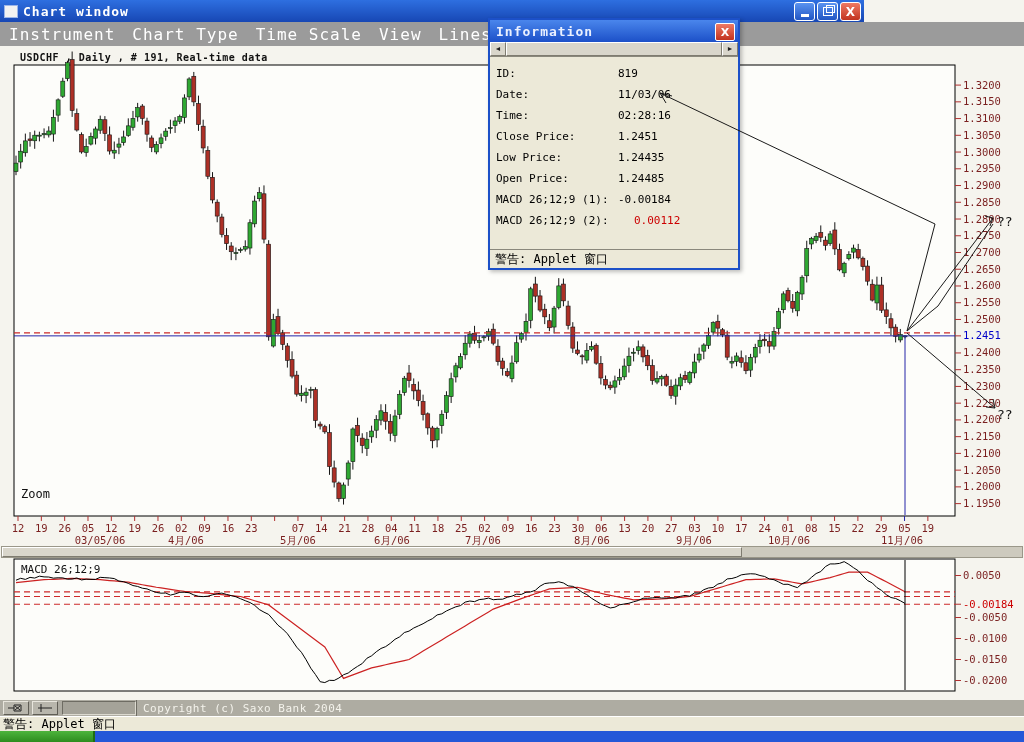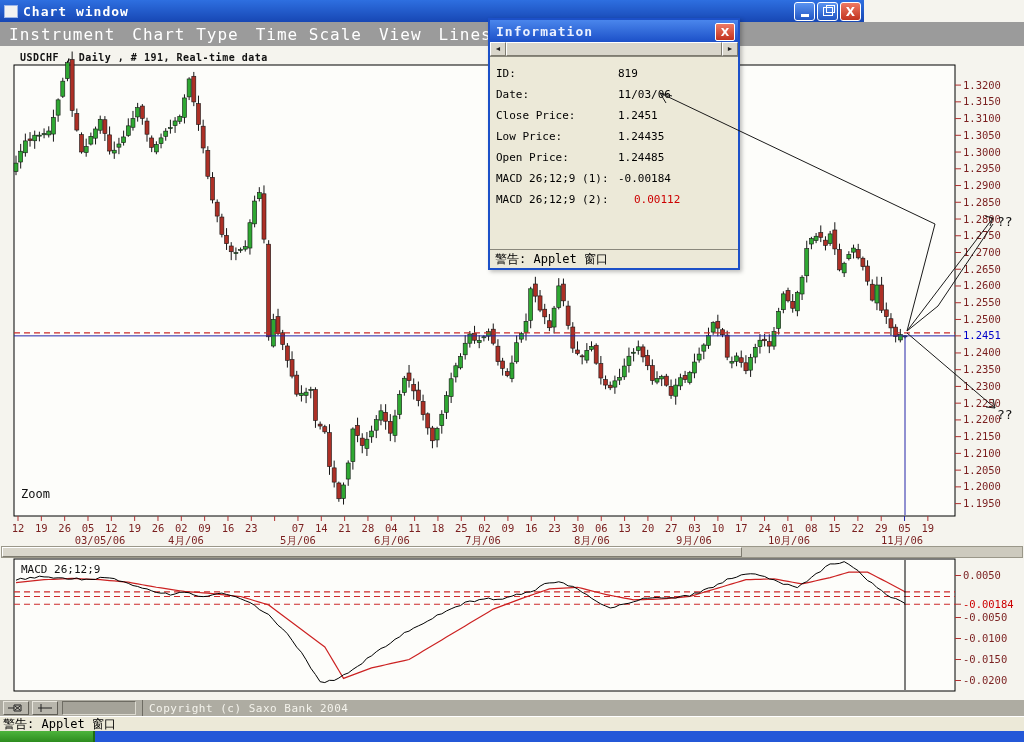--- a/index.html
+++ b/index.html
@@ -724,6 +724,10 @@
           <span class="val">11/03/06</span>
         </div>
         <div class="dlg-row">
+          <span class="lbl">Time:</span>
+          <span class="val">02:28:16</span>
+        </div>
+        <div class="dlg-row">
           <span class="lbl">Close Price:</span>
           <span class="val">1.2451</span>
         </div>

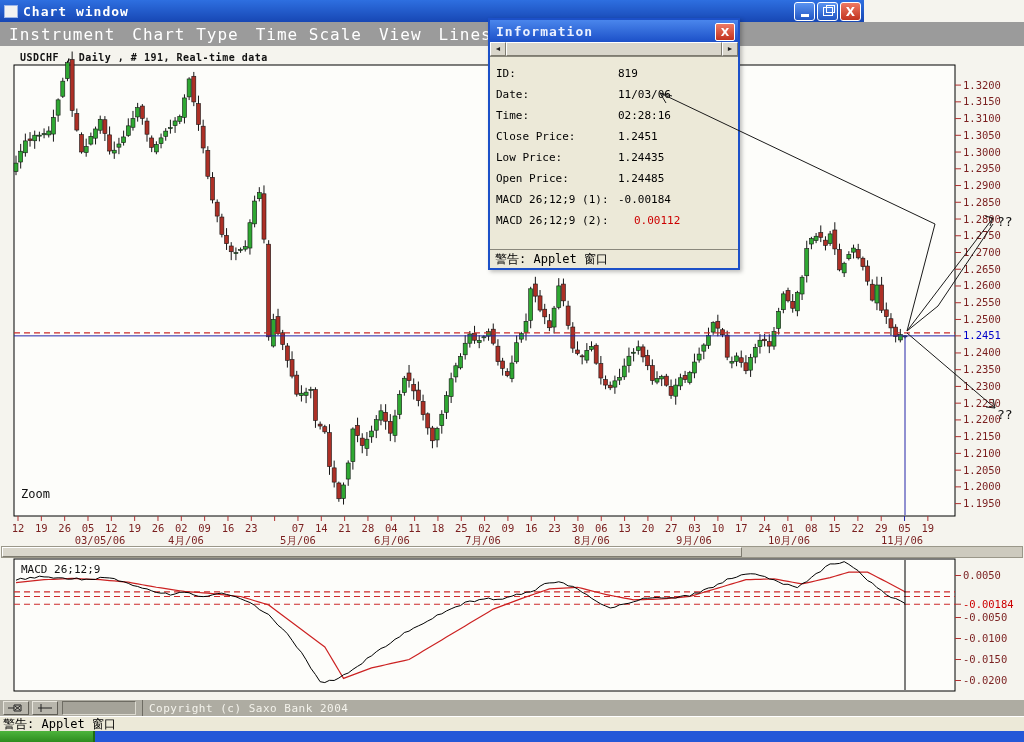--- a/index.html
+++ b/index.html
@@ -41,7 +41,7 @@
     display:flex;align-items:center;justify-content:center;cursor:pointer;box-sizing:border-box;}
   .tool-box{width:74px;height:14px;margin-left:4px;background:#a5a399;
     border-top:1px solid #6e6c63;border-left:1px solid #6e6c63;border-right:1px solid #dcdad0;border-bottom:1px solid #dcdad0;box-sizing:border-box;}
-  .copyright-bar{margin-left:6px;flex:1;height:16px;display:flex;align-items:center;
+  .copyright-bar{flex:1;height:16px;display:flex;align-items:center;
     border-left:1px solid #6e6c63;padding-left:6px;}
   .copyright-text{color:#f4f3ec;font-size:11px;font-family:"DejaVu Sans Mono",monospace;letter-spacing:0.5px;}
   

